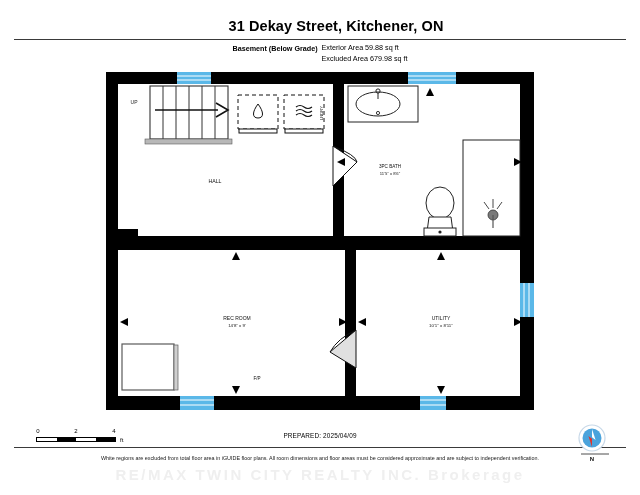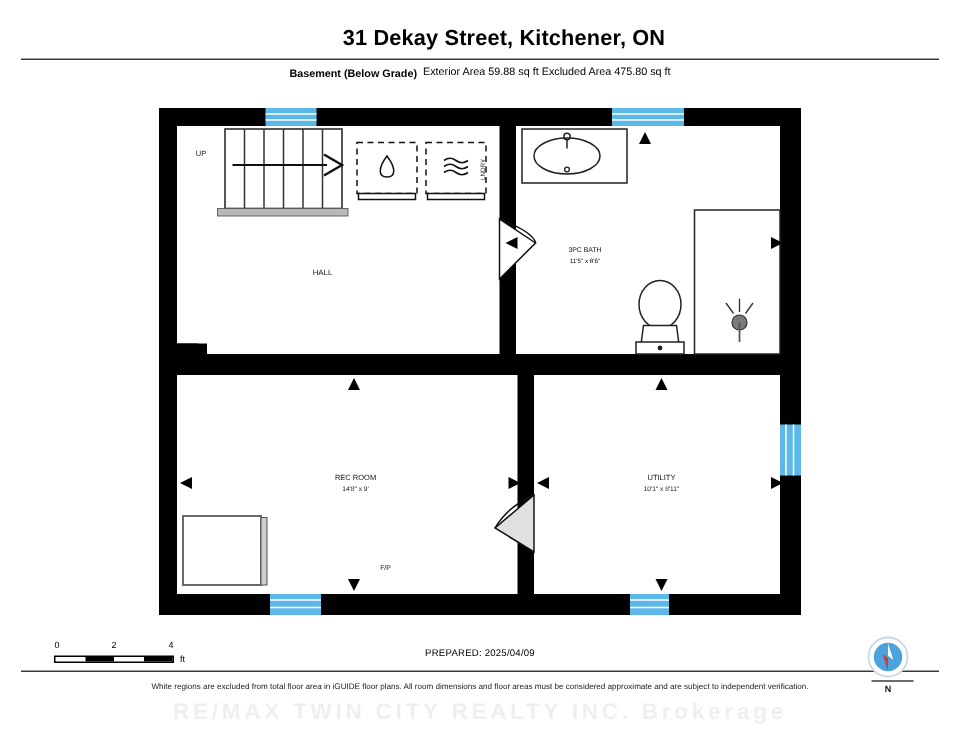--- a/index.html
+++ b/index.html
@@ -53,7 +53,7 @@
   }
   #subheader .areas {
     display: flex;
-    flex-direction: row;
+    flex-direction: column;
     gap: 2px;
     white-space: nowrap;
   }

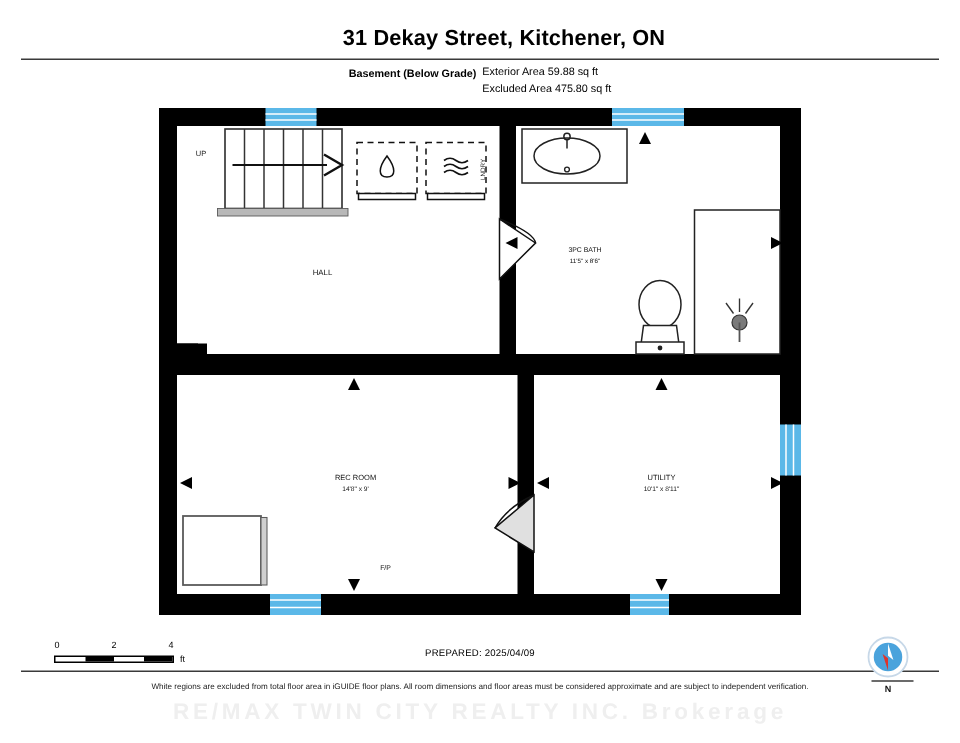--- a/index.html
+++ b/index.html
@@ -161,7 +161,7 @@
   <div class="label">Basement (Below Grade)</div>
   <div class="areas">
     <div>Exterior Area 59.88 sq ft</div>
-    <div>Excluded Area 475.80 sq ft</div>
+    <div>Excluded Area 679.98 sq ft</div>
   </div>
 </div>
 

